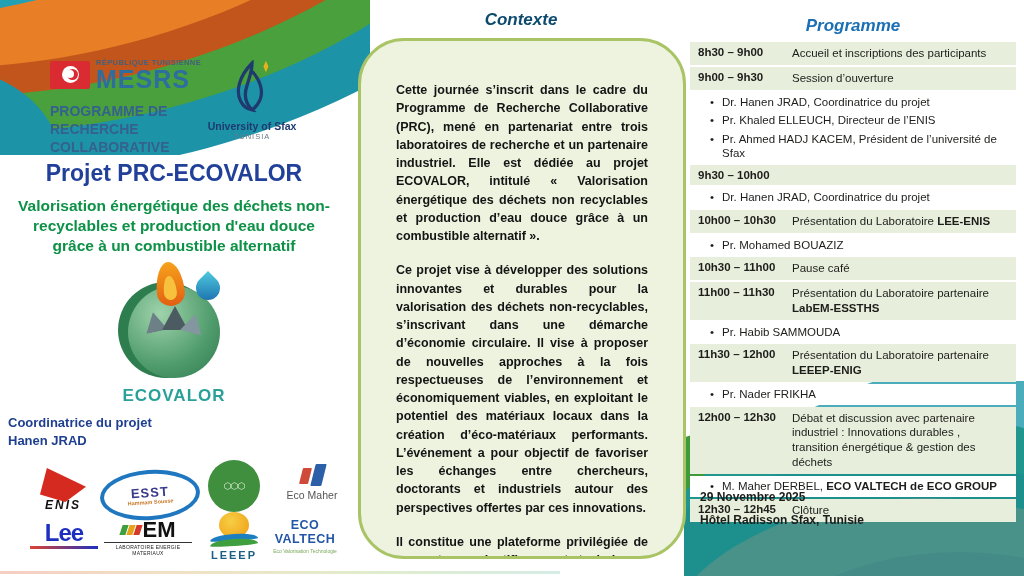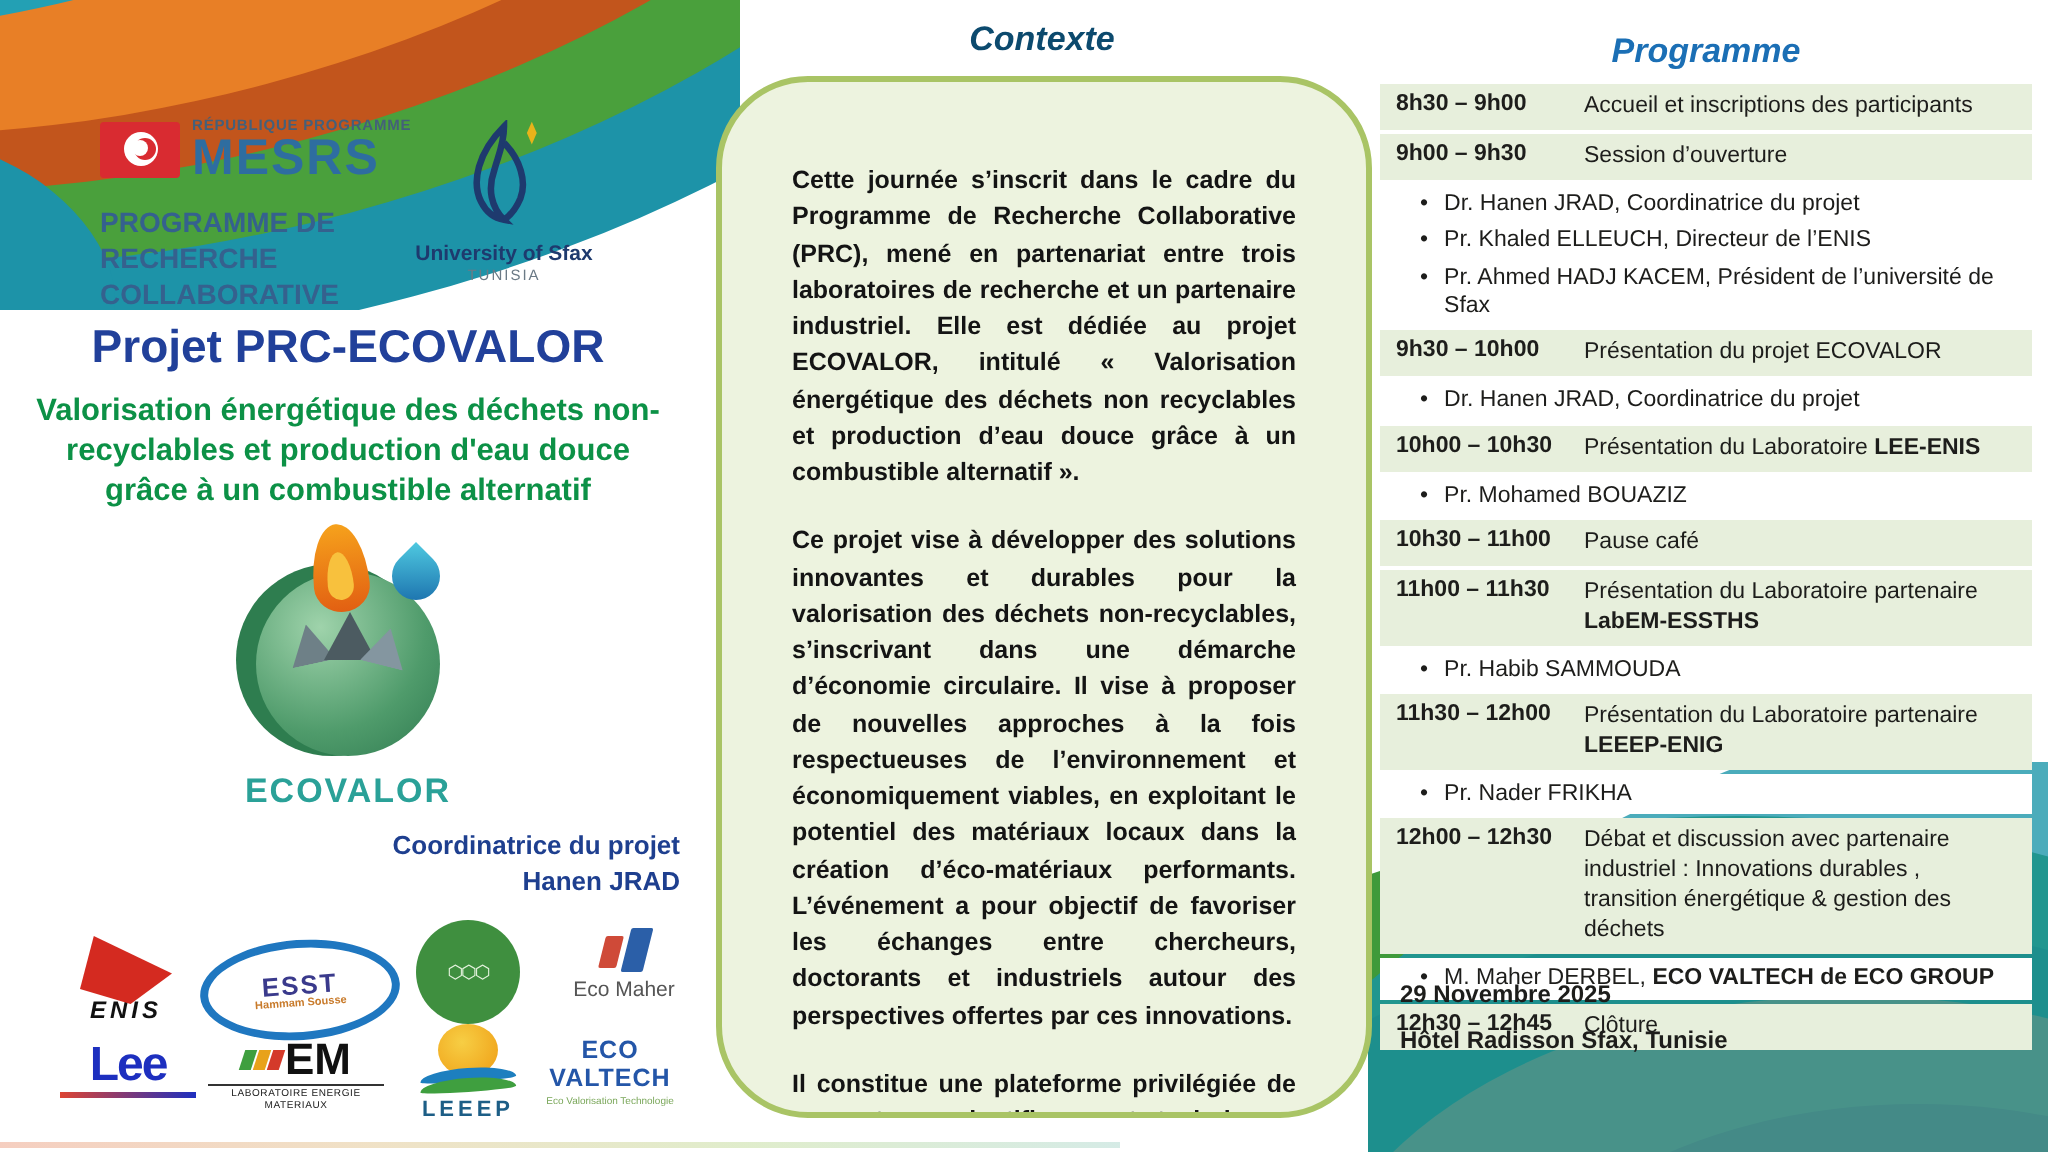--- a/index.html
+++ b/index.html
@@ -152,7 +152,7 @@
           <div class="c3"></div>
       </div>
       <div>
-        <div class="rt-small">RÉPUBLIQUE PROGRAMME</div>
+        <div class="rt-small">RÉPUBLIQUE TUNISIENNE</div>
         <div class="mesrs-acronym">MESRS</div>
       </div>
     </div>

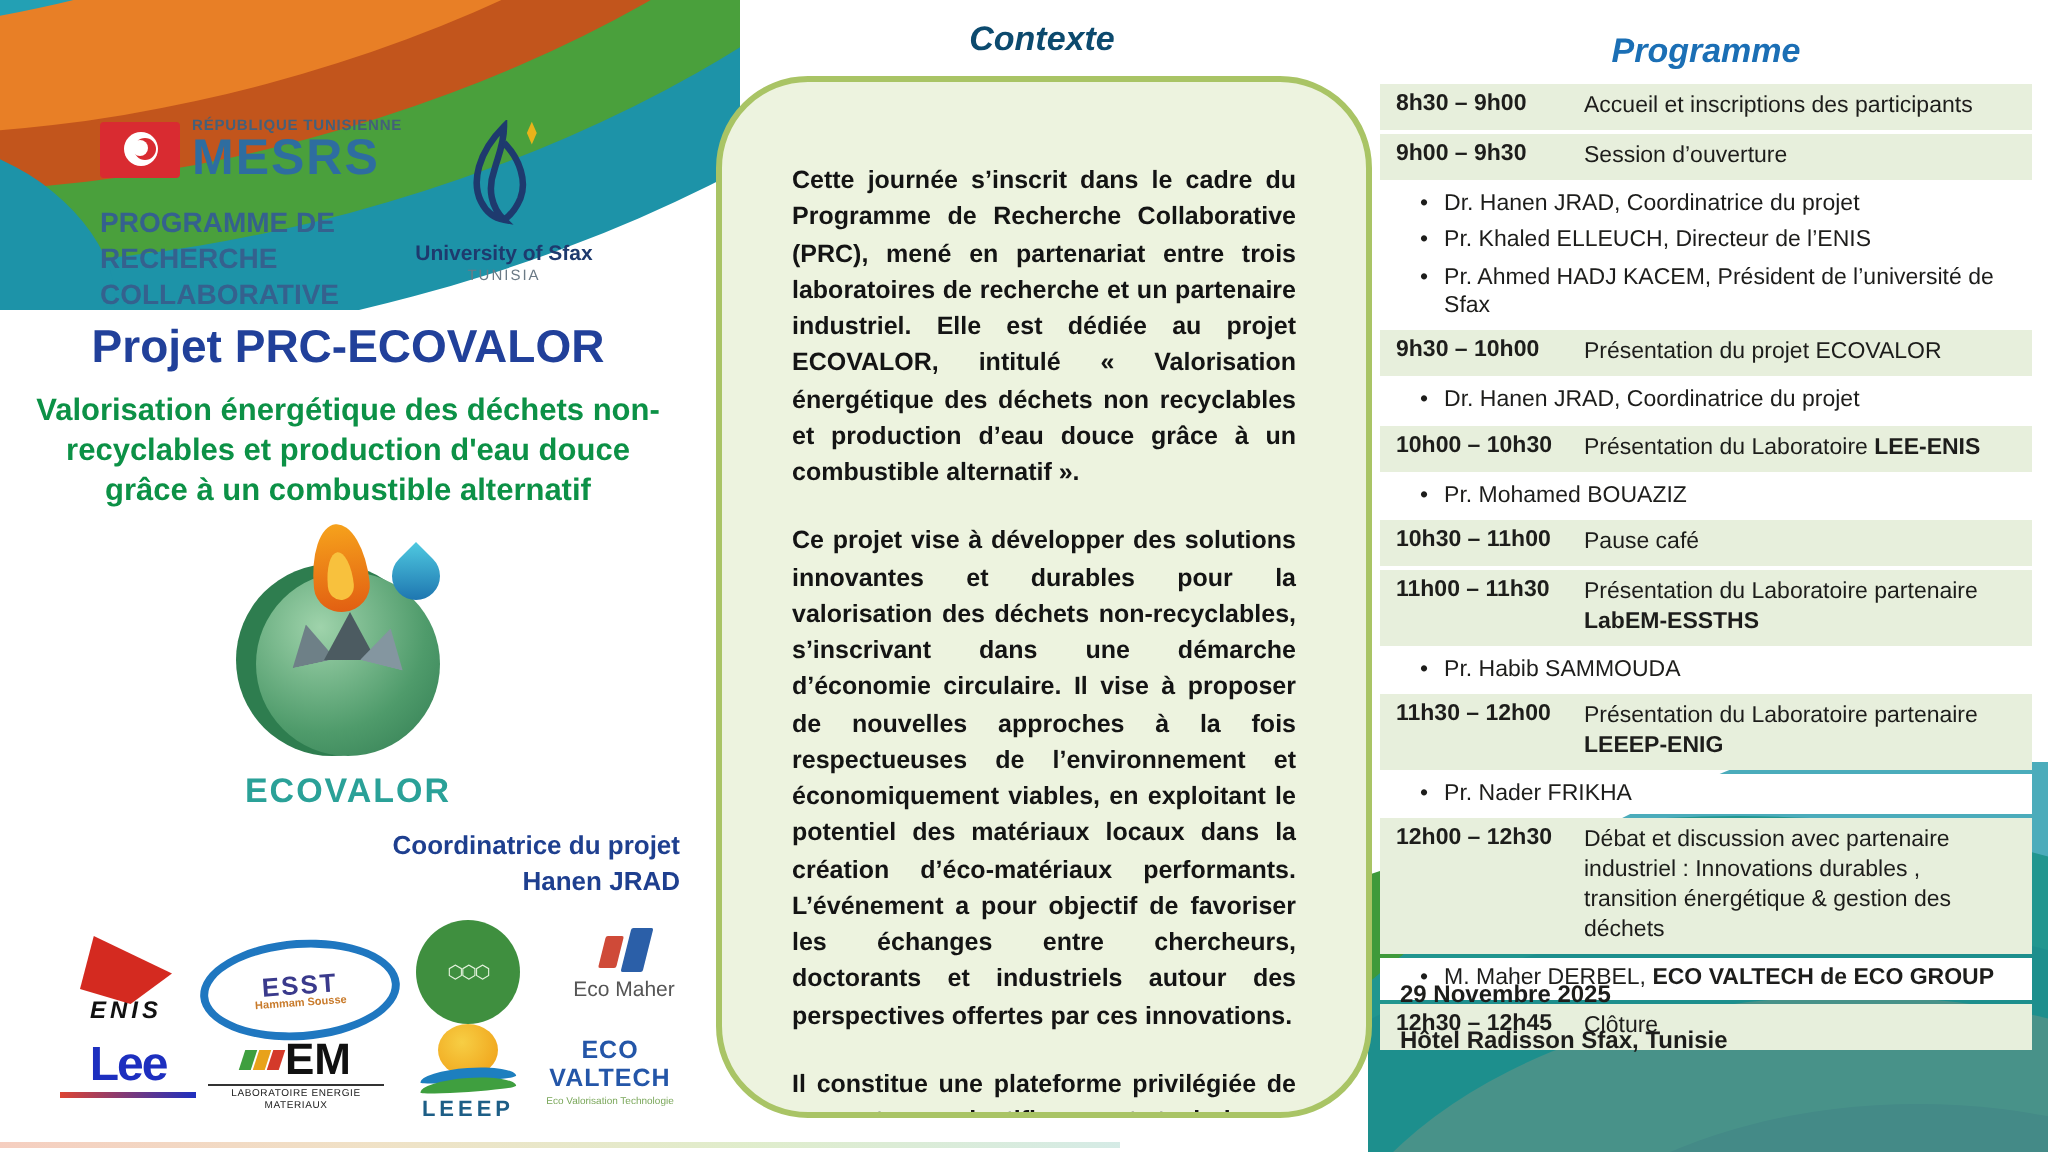--- a/index.html
+++ b/index.html
@@ -270,7 +270,6 @@
     </div>
     <div class="session">
       <div class="time">9h30 – 10h00</div>
-      <div class="desc">Présentation du projet ECOVALOR</div>
     </div>
     <div class="speakers">
       <div class="speaker">

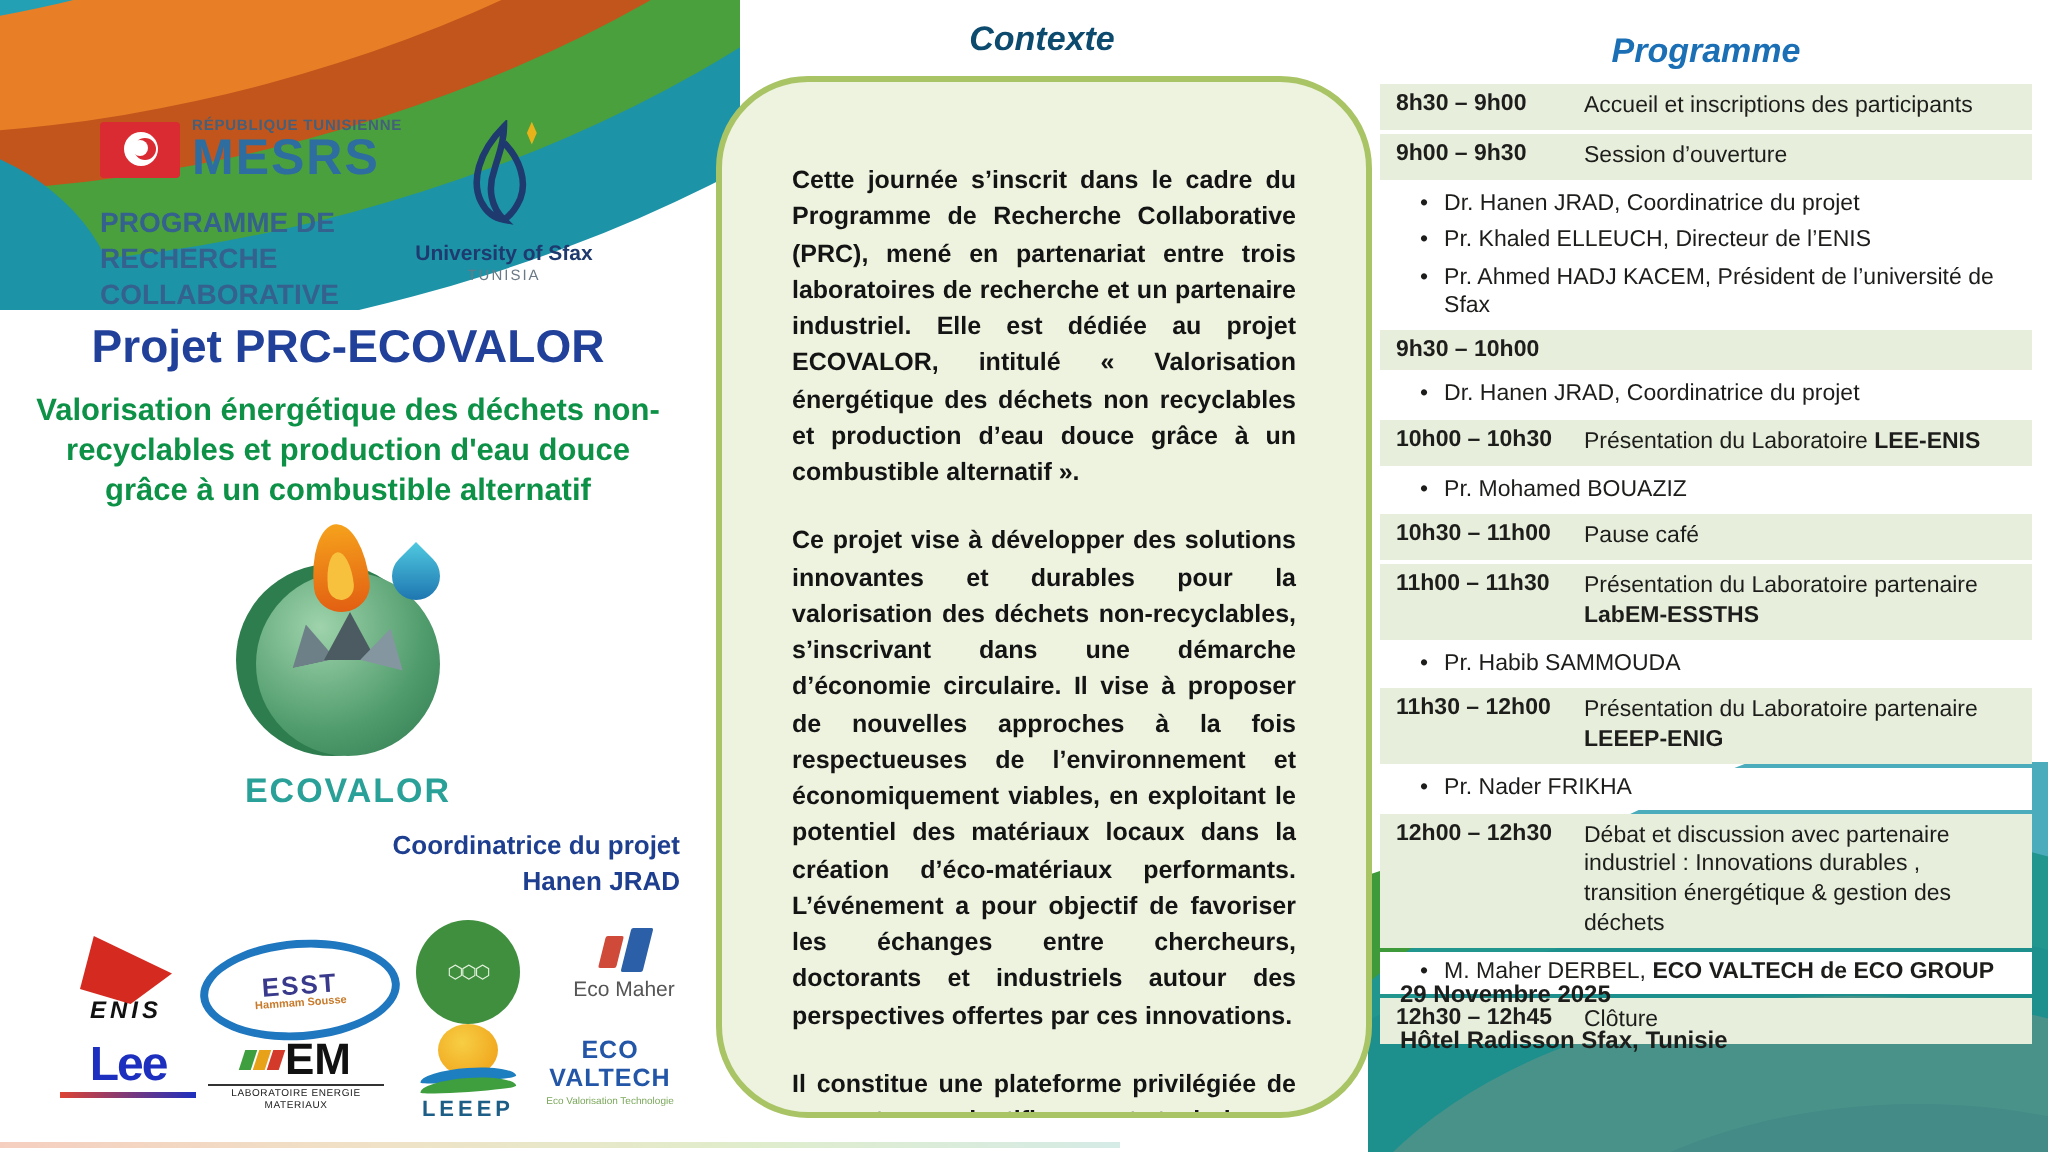--- a/index.html
+++ b/index.html
@@ -63,7 +63,7 @@
     border-radius:0 50% 50% 50%;transform:rotate(45deg);}
   .ecovalor-label{position:absolute;left:8px;top:386px;width:332px;text-align:center;
     font-size:17px;font-weight:bold;color:#2aa198;letter-spacing:1px;}
-  .coordinator{position:absolute;left:8px;top:414px;width:332px;text-align:right;
+  .coordinator{position:absolute;left:8px;top:414px;width:332px;text-align:left;
     font-size:13px;font-weight:bold;color:#1e3f8f;line-height:1.35;}
   
   .partners{position:absolute;left:0;top:456px;width:348px;height:115px;}

